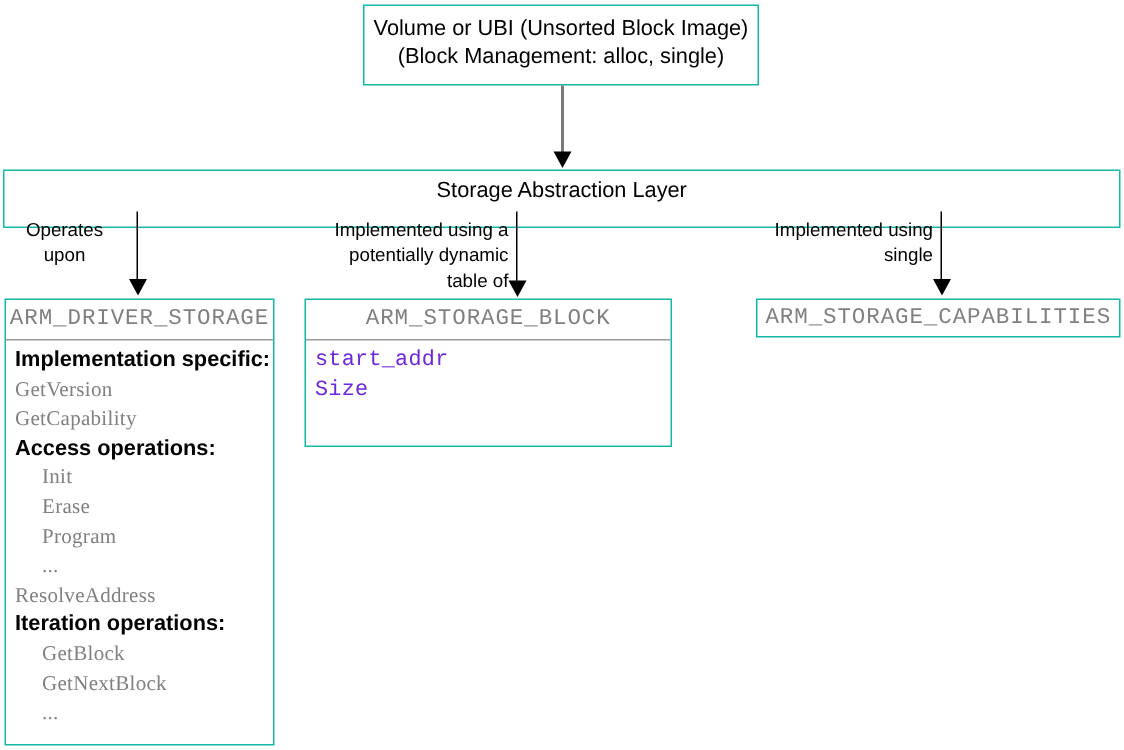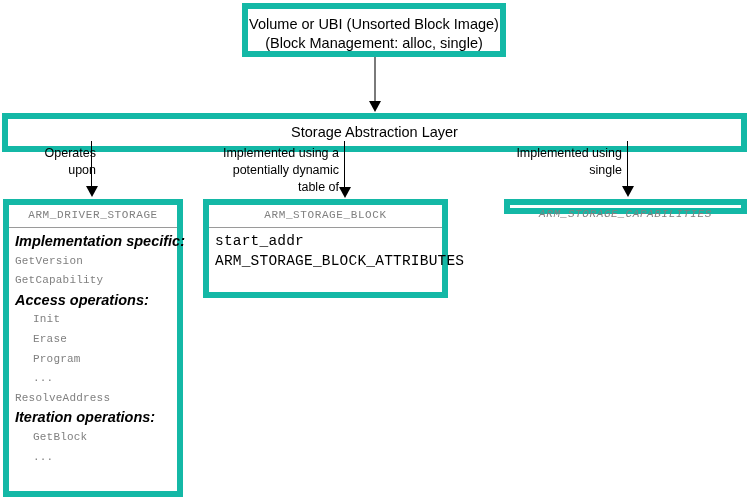--- a/index.html
+++ b/index.html
@@ -25,7 +25,7 @@
   .box {
     position: absolute;
     box-sizing: border-box;
-    border: 6px solid #14b8a6;
+    border: 1px solid #14b8a6;
     background: #ffffff;
   }
   .box-title {

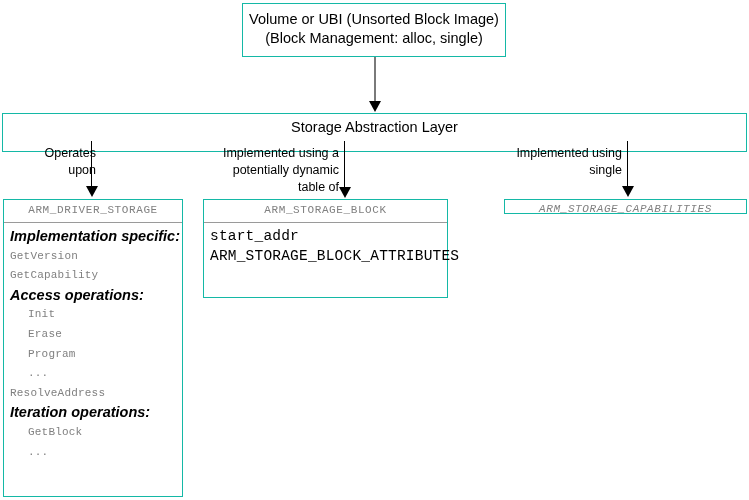--- a/index.html
+++ b/index.html
@@ -137,7 +137,7 @@
 
   <div class="edge-line" style="left:91px; top:141px; height:48px;"></div>
   <div class="arrow-head" style="left:86px; top:186px;"></div>
-  <div class="edge-label" style="left:10px; top:145px; width:86px;">Operates
+  <div class="edge-label" style="left:0px; top:145px; width:86px;text-align:center;">Operates
 upon</div>
 
   <div class="edge-line" style="left:344px; top:141px; height:53px;"></div>

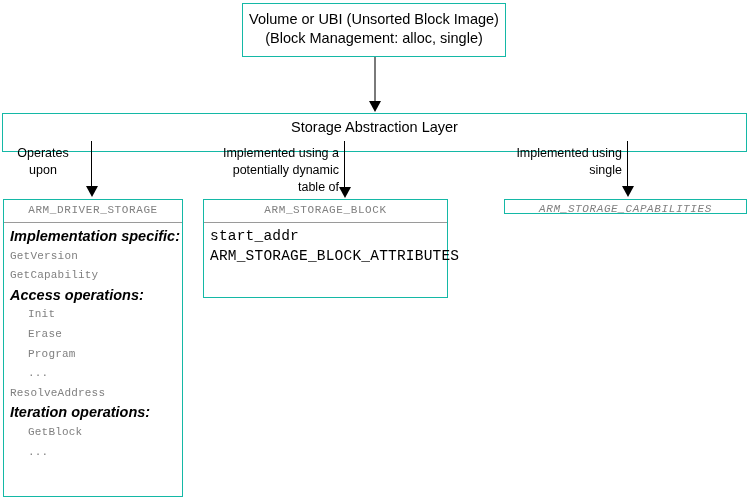--- a/index.html
+++ b/index.html
@@ -34,7 +34,7 @@
     text-align: center;
     font-family: "Liberation Mono", monospace;
     color: #808080;
-    font-size: 11px;
+    font-size: 15px;
     letter-spacing: 0.6px;
     line-height: 1.0;
     padding: 5px 0 6px 0;

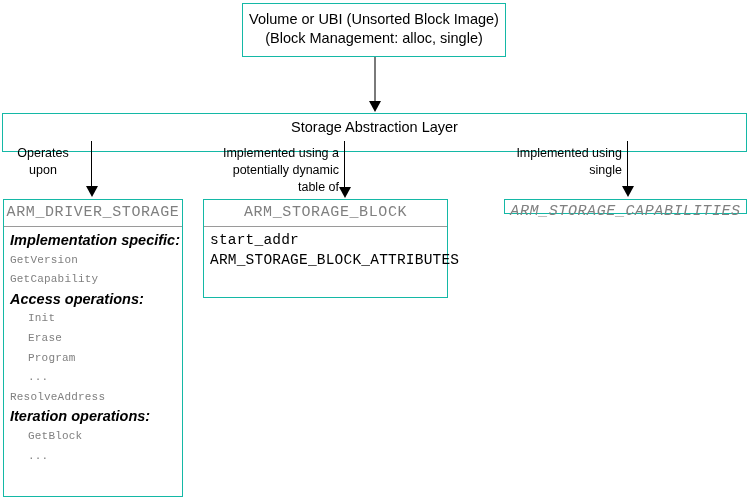--- a/index.html
+++ b/index.html
@@ -177,7 +177,7 @@
     </div>
   </div>
 
-  <div class="box" style="left:504px; top:199px; width:243px; height:15px;font-style:italic;">
+  <div class="box" style="left:504px; top:199px; width:243px; height:26px;">
     <div class="box-title" style="padding:4px 0 5px 0;">ARM_STORAGE_CAPABILITIES</div>
   </div>
 

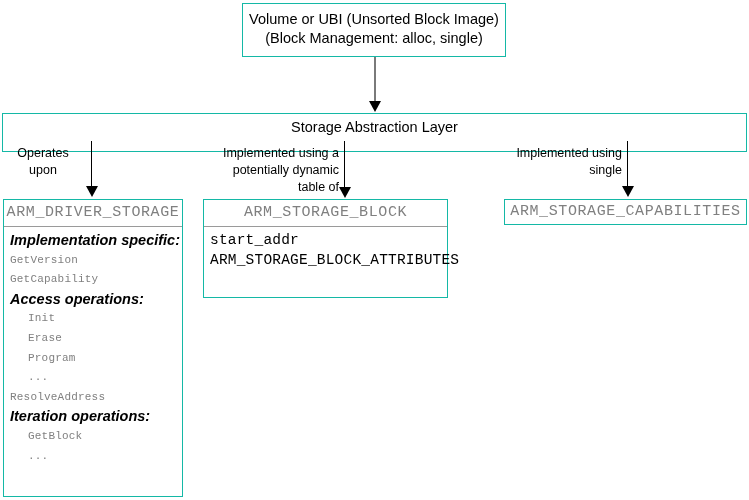--- a/index.html
+++ b/index.html
@@ -86,7 +86,6 @@
     color: #000000;
     font-weight: bold;
     white-space: pre;
-    font-style: italic;
   }
   .indent {
     padding-left: 18px;

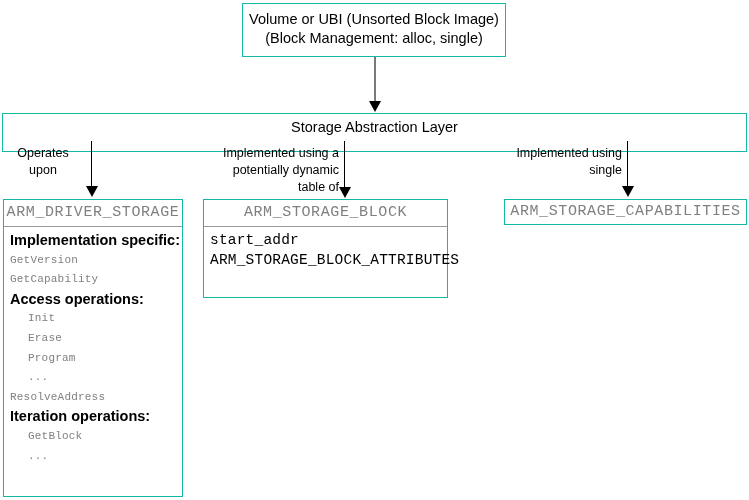--- a/index.html
+++ b/index.html
@@ -67,7 +67,7 @@
     font-family: "Liberation Mono", monospace;
     font-size: 14.5px;
     line-height: 19.5px;
-    color: #000000;
+    color: #6d28d9;
     letter-spacing: 0.2px;
     white-space: pre;
   }

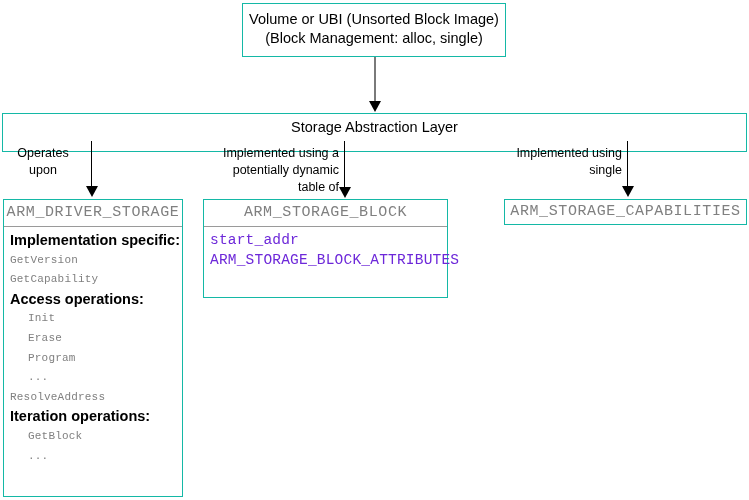--- a/index.html
+++ b/index.html
@@ -72,8 +72,8 @@
     white-space: pre;
   }
   .member {
-    font-family: Liberation Mono, monospace;
-    font-size: 11px;
+    font-family: Liberation Serif, serif;
+    font-size: 14px;
     line-height: 19.6px;
     color: #808080;
     letter-spacing: 0.2px;

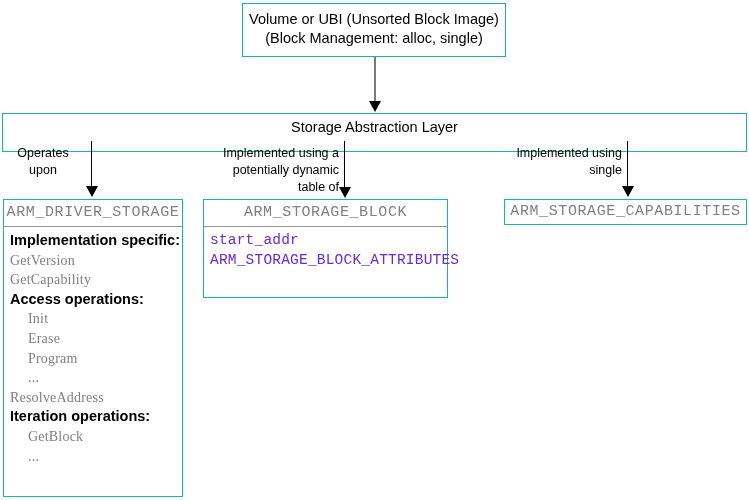--- a/index.html
+++ b/index.html
@@ -172,6 +172,7 @@
     <div class="box-title divider">ARM_STORAGE_BLOCK</div>
     <div class="box-body">
       <div class="attr">start_addr</div>
+      <div class="attr">Size</div>
       <div class="attr">ARM_STORAGE_BLOCK_ATTRIBUTES</div>
     </div>
   </div>

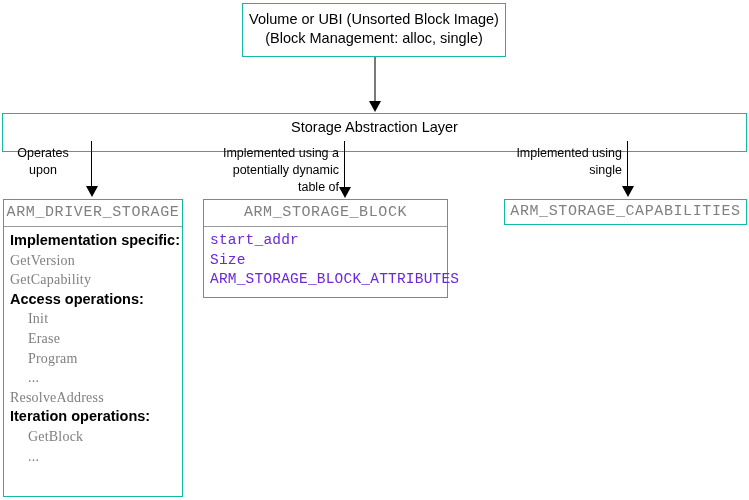--- a/index.html
+++ b/index.html
@@ -173,7 +173,6 @@
     <div class="box-body">
       <div class="attr">start_addr</div>
       <div class="attr">Size</div>
-      <div class="attr">ARM_STORAGE_BLOCK_ATTRIBUTES</div>
     </div>
   </div>
 

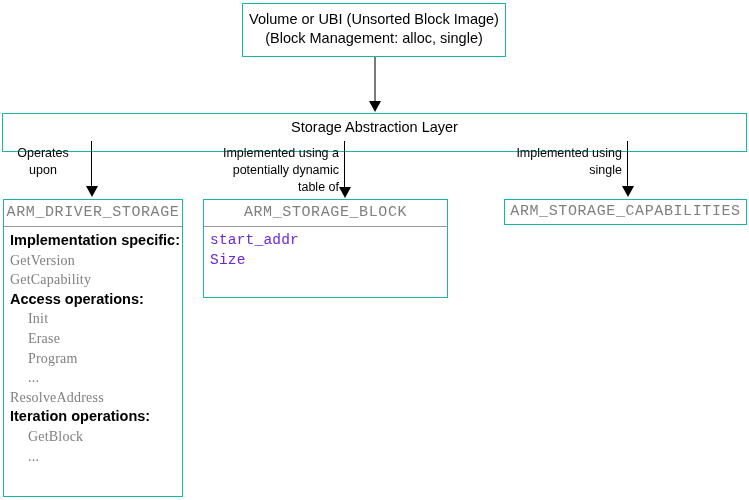--- a/index.html
+++ b/index.html
@@ -164,6 +164,7 @@
       <div class="member">ResolveAddress</div>
       <div class="section">Iteration operations:</div>
       <div class="member indent">GetBlock</div>
+      <div class="member indent">GetNextBlock</div>
       <div class="member indent">...</div>
     </div>
   </div>

